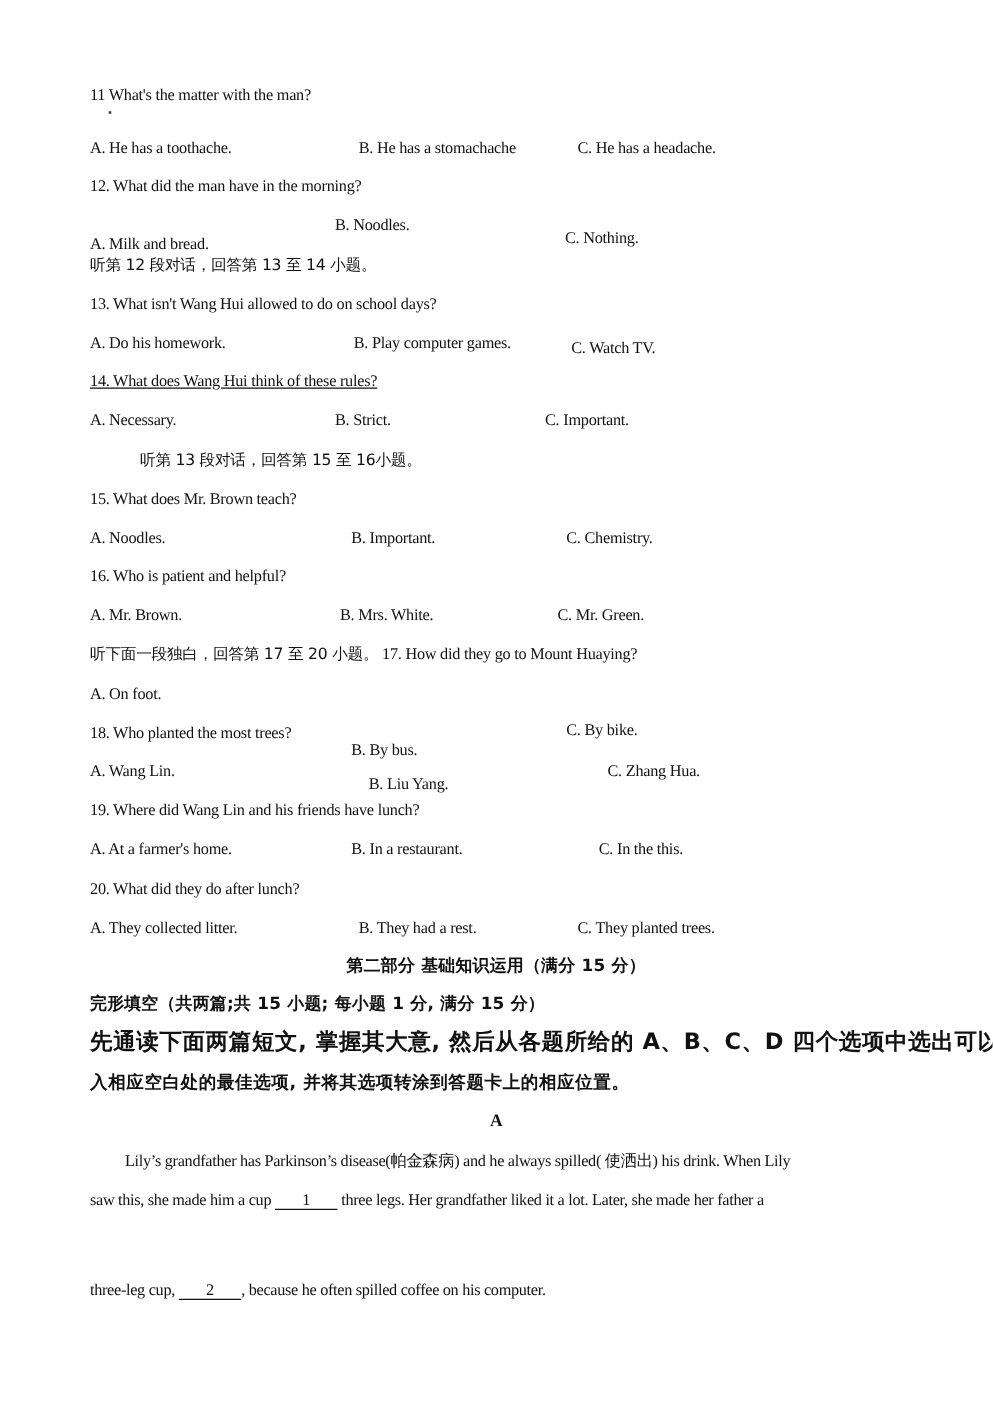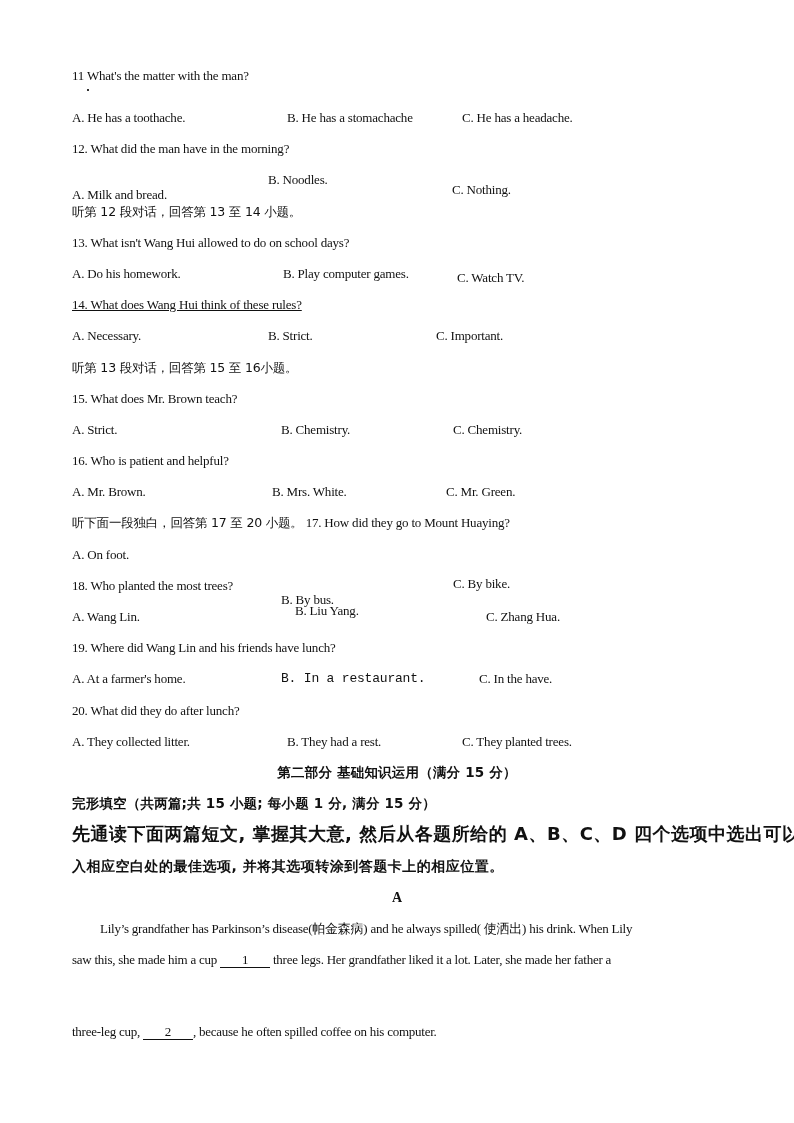--- a/index.html
+++ b/index.html
@@ -95,7 +95,7 @@
 <div class="opt" style="left:268px; top:328px;">B. Strict.</div>
 <div class="opt" style="left:436px; top:328px;">C. Important.</div>
 
-<div class="line cn" style="top:360px;">听第 13 段对话，回答第  15 至 16小题。</div>
+<div class="line cn" style="top:360px;margin-left:40px;">听第 13 段对话，回答第  15 至 16小题。</div>
 
 <div class="line" style="top:391px;">15. What does Mr. Brown teach?</div>
 <div class="opt" style="left:72px; top:422px;">A. Strict.</div>

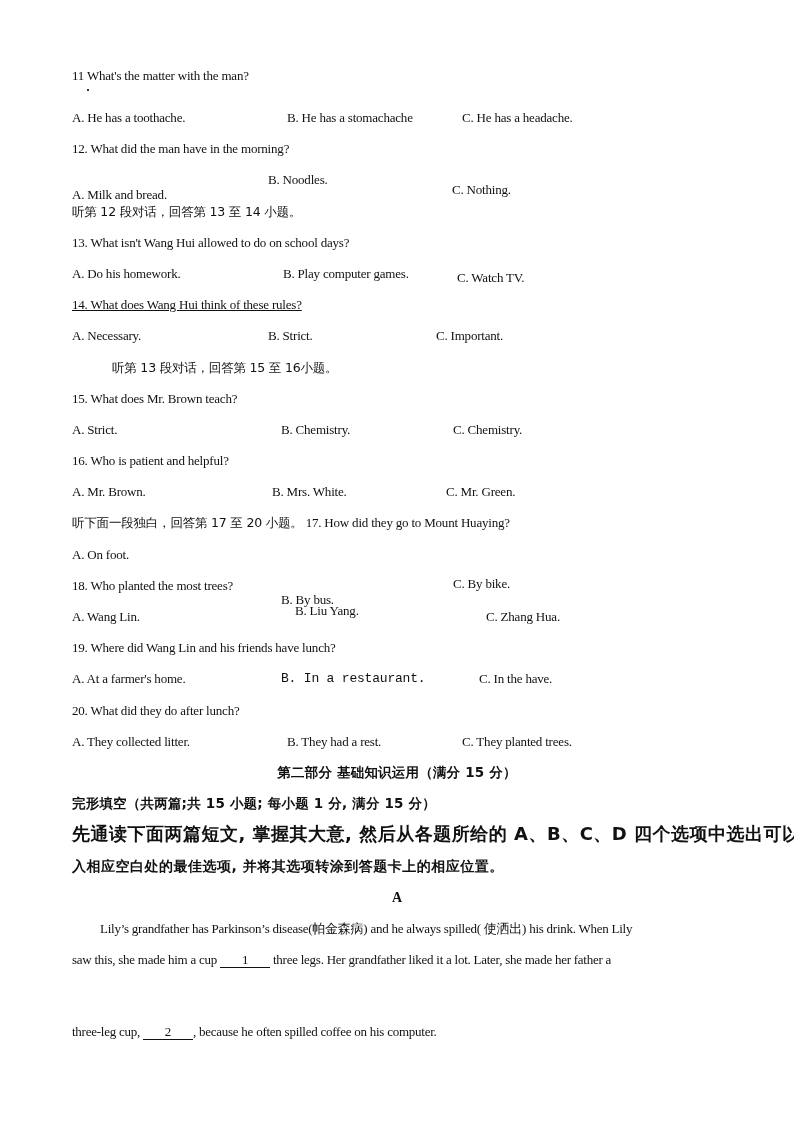--- a/index.html
+++ b/index.html
@@ -98,7 +98,7 @@
 <div class="line cn" style="top:360px;margin-left:40px;">听第 13 段对话，回答第  15 至 16小题。</div>
 
 <div class="line" style="top:391px;">15. What does Mr. Brown teach?</div>
-<div class="opt" style="left:72px; top:422px;">A. Strict.</div>
+<div class="opt" style="left:72px; top:422px;">A. Noodles.</div>
 <div class="opt" style="left:281px; top:422px;">B.  Chemistry.</div>
 <div class="opt" style="left:453px; top:422px;">C. Chemistry.</div>
 

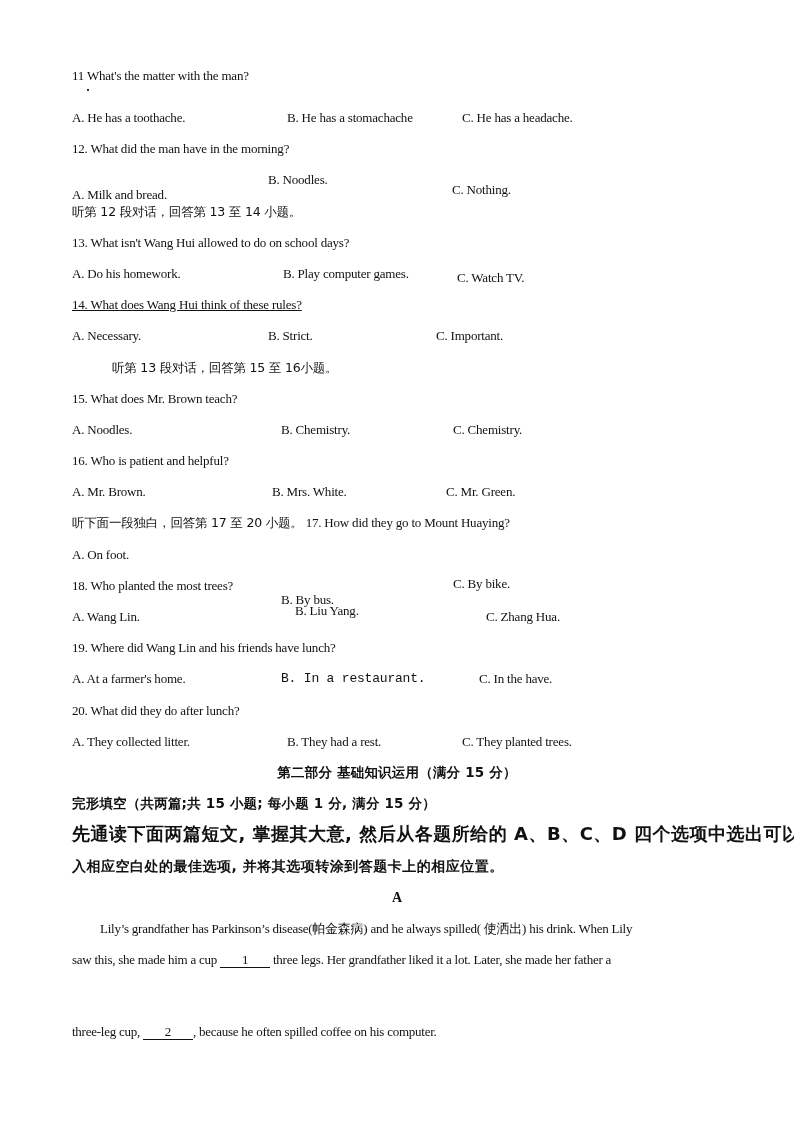--- a/index.html
+++ b/index.html
@@ -99,7 +99,7 @@
 
 <div class="line" style="top:391px;">15. What does Mr. Brown teach?</div>
 <div class="opt" style="left:72px; top:422px;">A. Noodles.</div>
-<div class="opt" style="left:281px; top:422px;">B.  Chemistry.</div>
+<div class="opt" style="left:281px; top:422px;">B.  Important.</div>
 <div class="opt" style="left:453px; top:422px;">C. Chemistry.</div>
 
 <div class="line" style="top:453px;">16. Who is patient and helpful?</div>

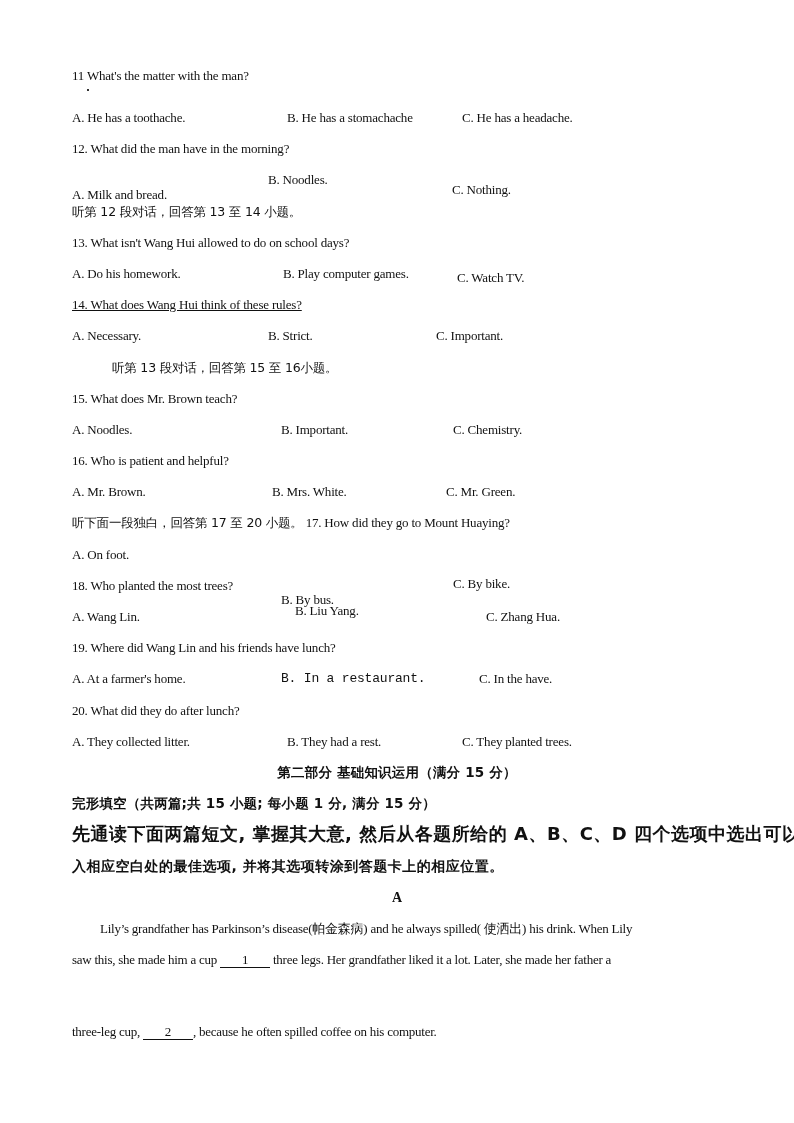--- a/index.html
+++ b/index.html
@@ -117,7 +117,7 @@
 
 <div class="line" style="top:578px;">18. Who planted the most trees?</div>
 <div class="opt" style="left:72px; top:609px;">A. Wang Lin.</div>
-<div class="opt" style="left:295px; top:603px;">B.  Liu Yang.</div>
+<div class="opt" style="left:295px; top:619px;">B.  Liu Yang.</div>
 <div class="opt" style="left:486px; top:609px;">C. Zhang Hua.</div>
 
 <div class="line" style="top:640px;">19. Where did Wang Lin and his  friends have lunch?</div>

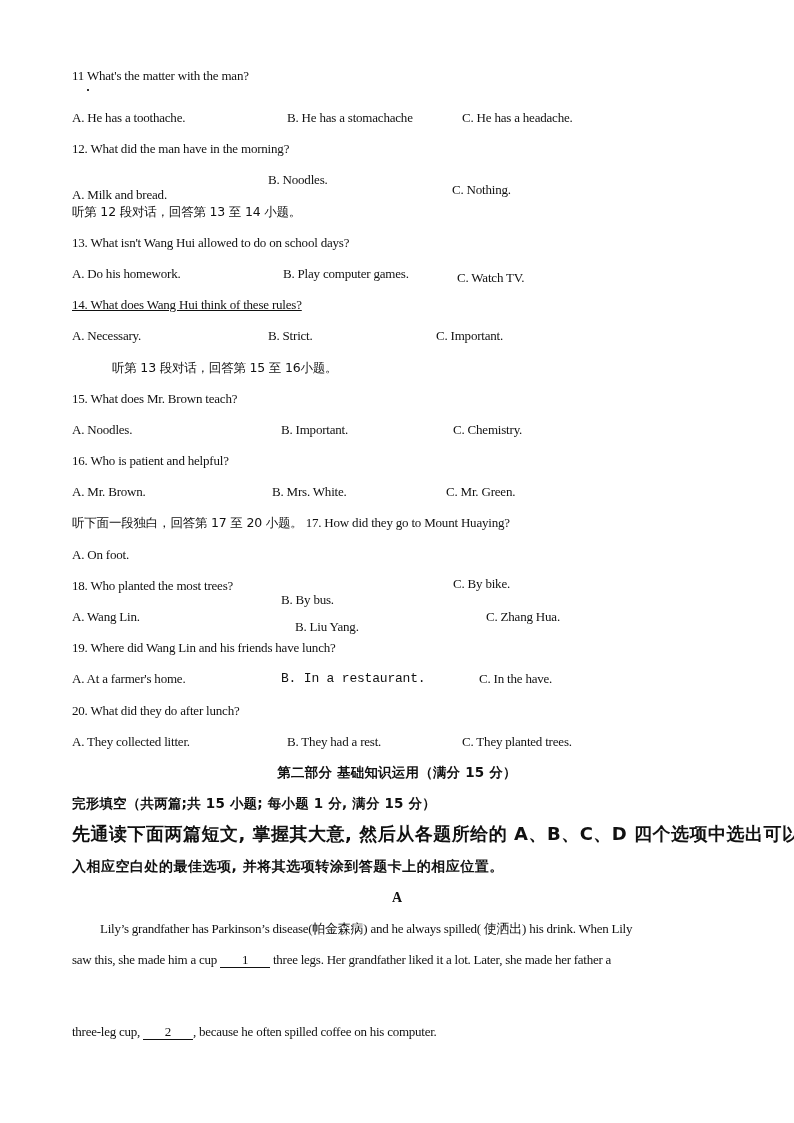--- a/index.html
+++ b/index.html
@@ -122,7 +122,7 @@
 
 <div class="line" style="top:640px;">19. Where did Wang Lin and his  friends have lunch?</div>
 <div class="opt" style="left:72px; top:671px;">A. At a farmer's home.</div>
-<div class="opt" style="left:281px; top:671px;font-family:Liberation Mono, monospace;">B.  In a restaurant.</div>
+<div class="opt" style="left:281px; top:671px;">B.  In a restaurant.</div>
 <div class="opt" style="left:479px; top:671px;">C. In the have.</div>
 
 <div class="line" style="top:703px;">20. What did they do after lunch?</div>

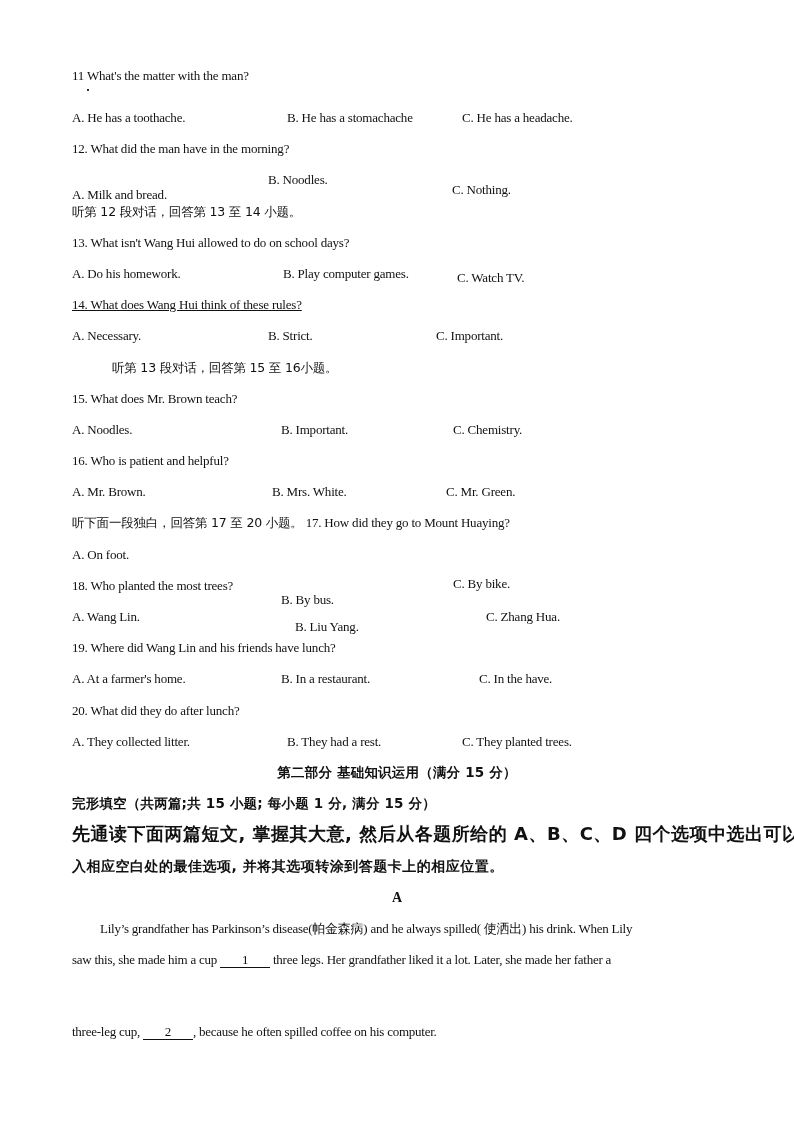--- a/index.html
+++ b/index.html
@@ -123,7 +123,7 @@
 <div class="line" style="top:640px;">19. Where did Wang Lin and his  friends have lunch?</div>
 <div class="opt" style="left:72px; top:671px;">A. At a farmer's home.</div>
 <div class="opt" style="left:281px; top:671px;">B.  In a restaurant.</div>
-<div class="opt" style="left:479px; top:671px;">C. In the have.</div>
+<div class="opt" style="left:479px; top:671px;">C. In the this.</div>
 
 <div class="line" style="top:703px;">20. What did they do after lunch?</div>
 <div class="opt" style="left:72px; top:734px;">A. They collected litter.</div>

